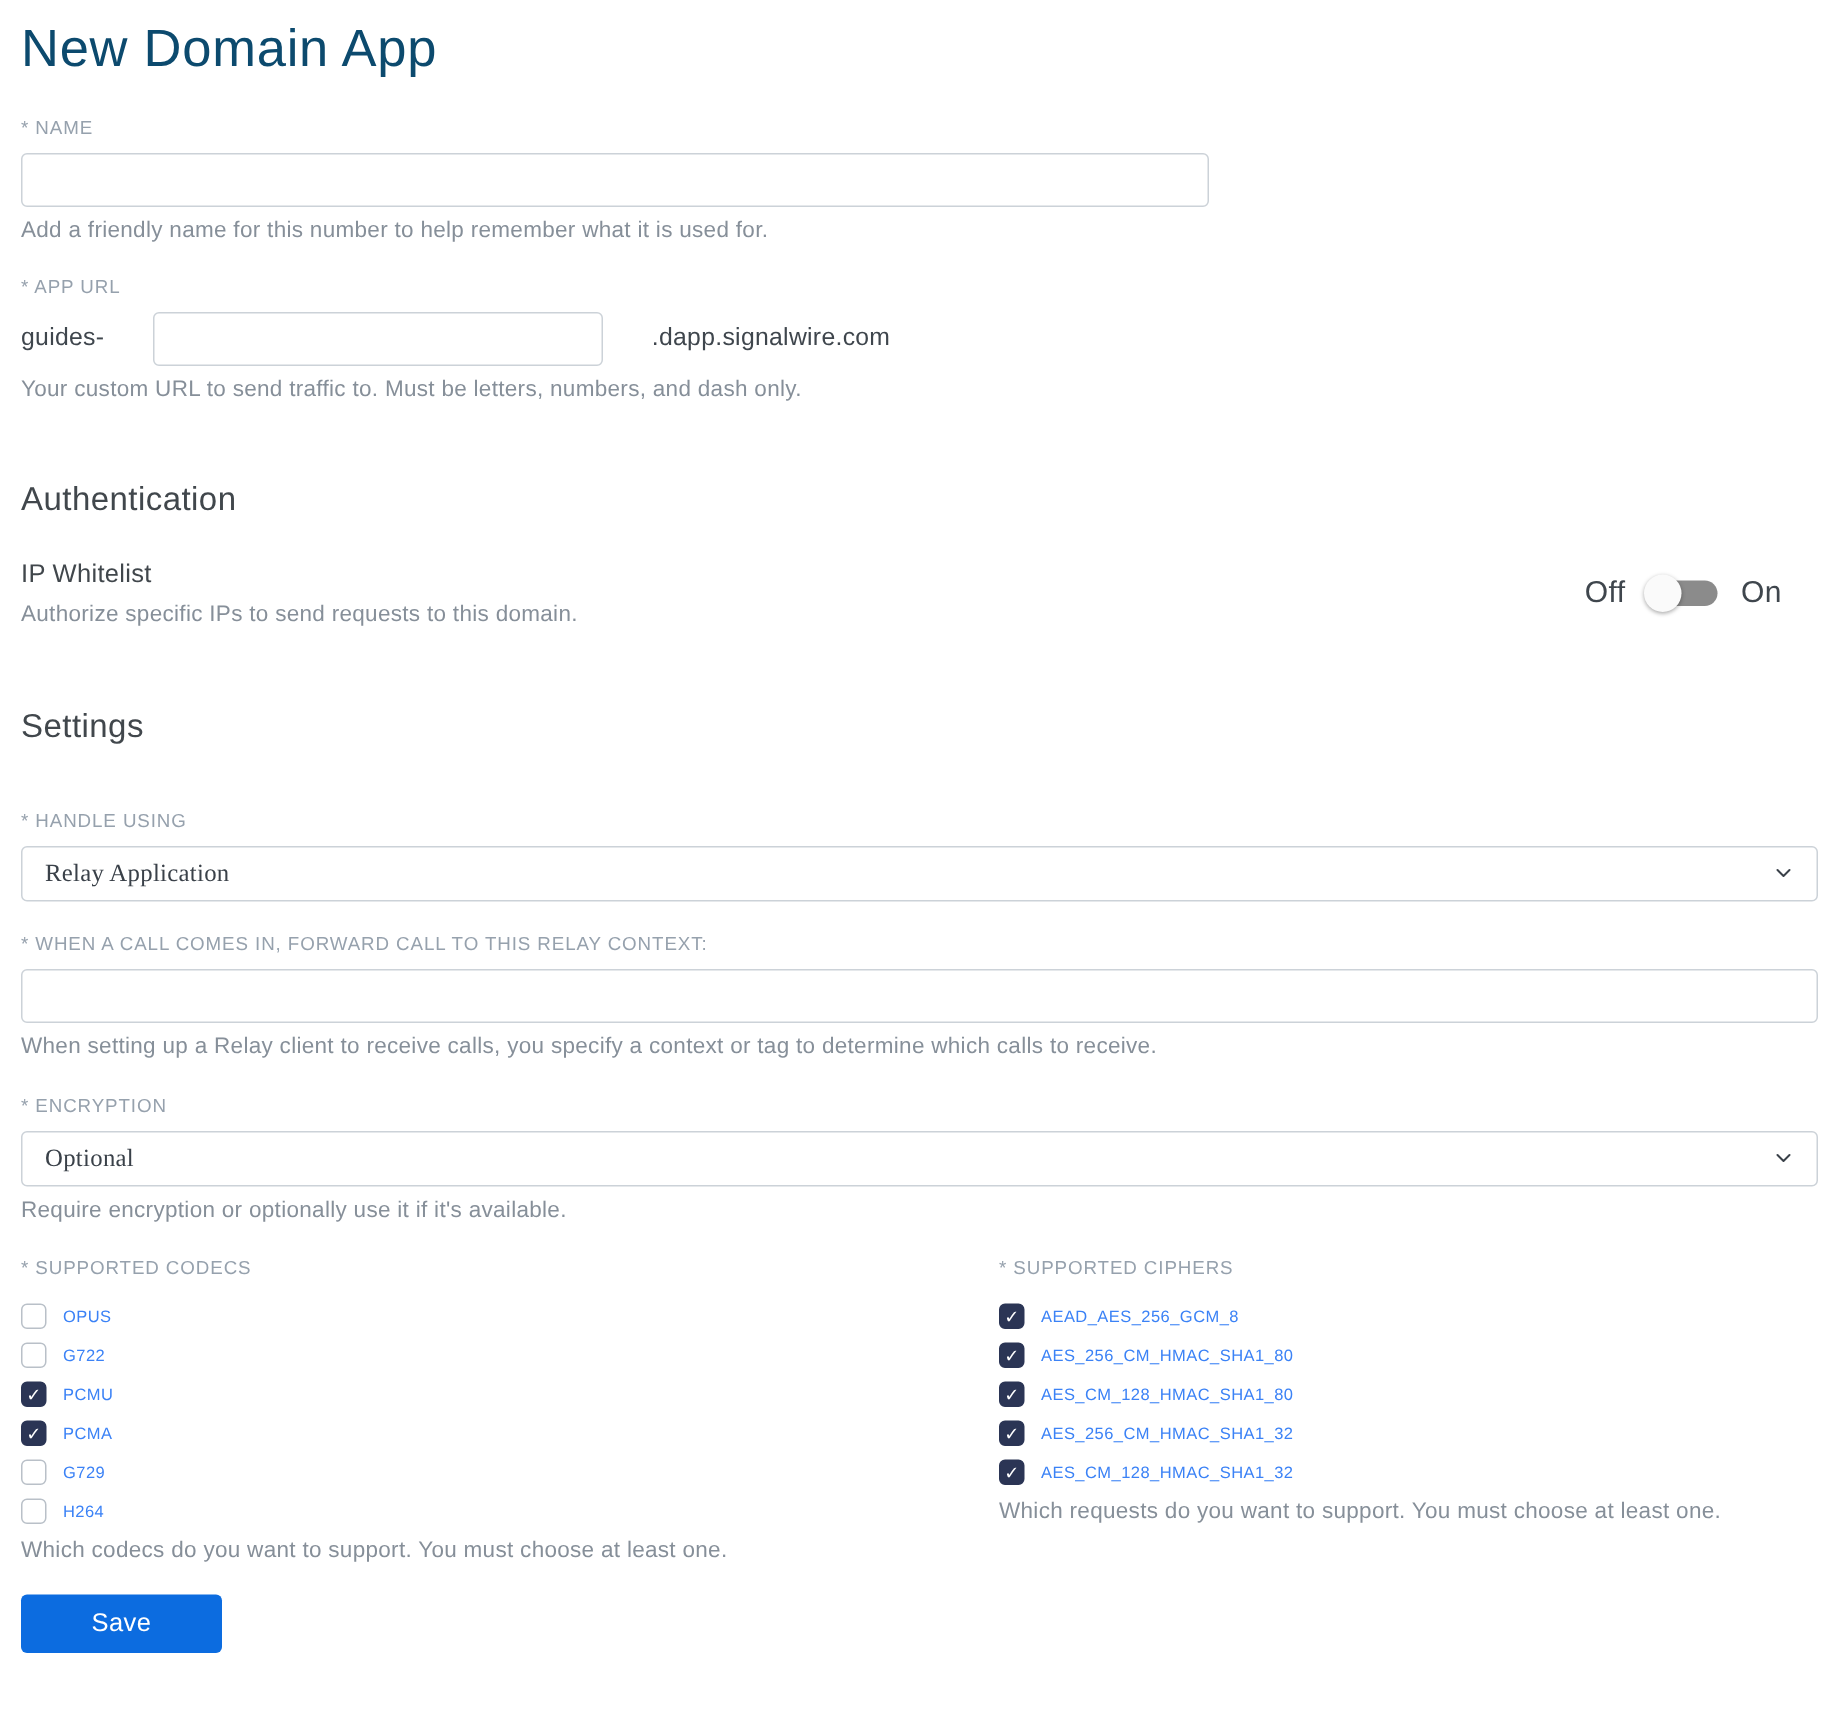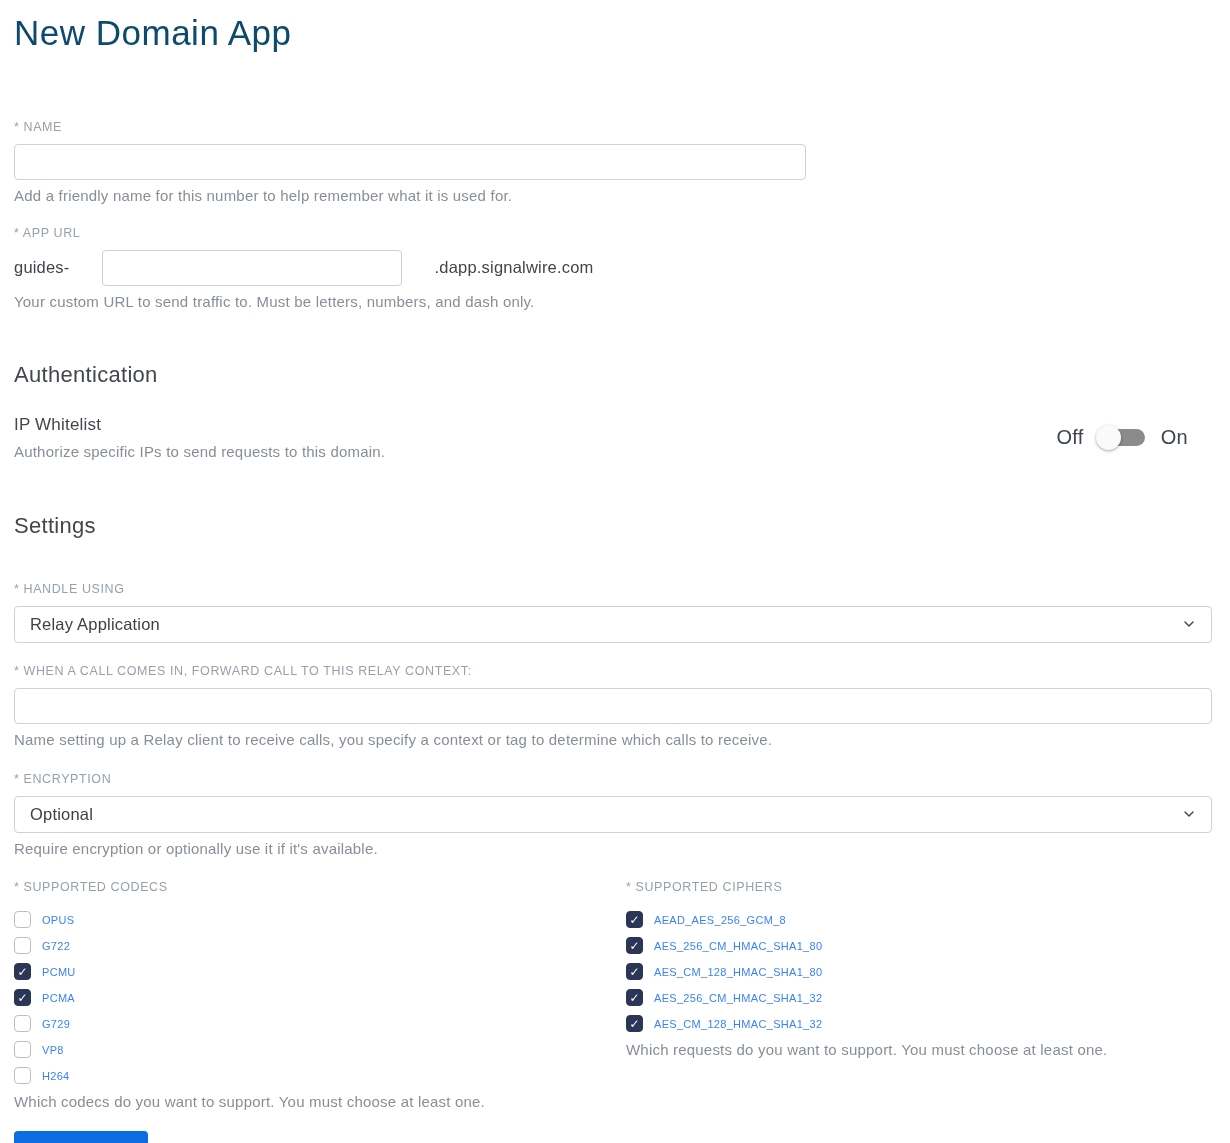--- a/index.html
+++ b/index.html
@@ -51,7 +51,7 @@
   .name-input { width: 792px; }
   .full-input { width: 1198px; }
 
-  .group-name { margin-top: 64px; }
+  .group-name { margin-top: 22px; }
   .group-appurl { margin-top: 22px; }
 
   .url-row { display: flex; align-items: center; gap: 28px; }

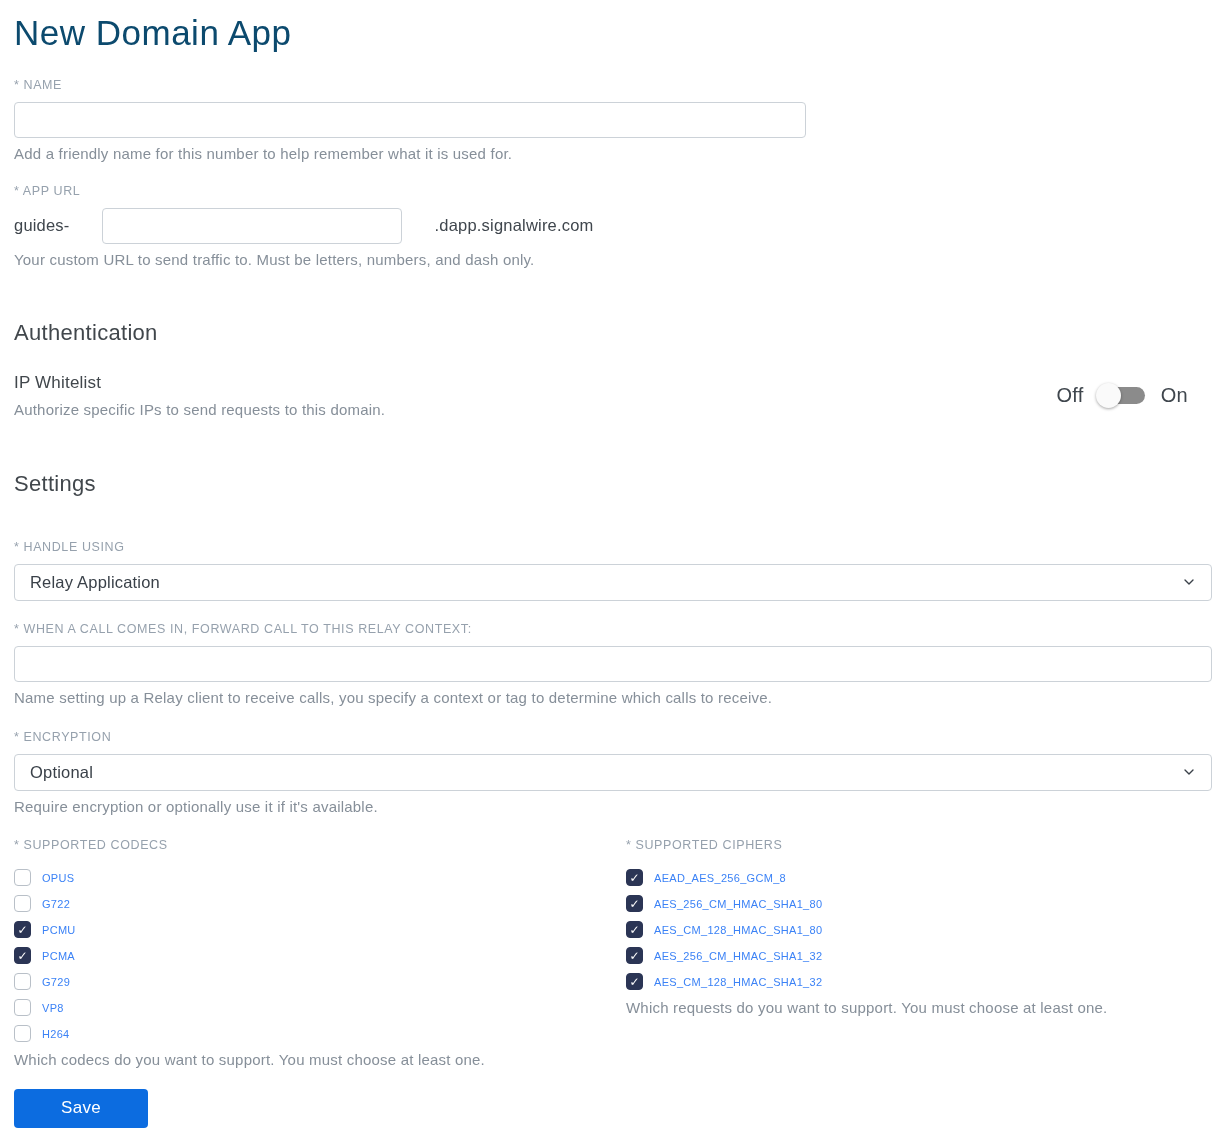--- a/index.html
+++ b/index.html
@@ -124,6 +124,7 @@
     justify-content: space-between;
     padding: 0 14px 0 15px;
     cursor: pointer;
+    font-family: Liberation Serif, serif;
   }
   .select-value { font-size: 16.5px; color: #3a4149; letter-spacing: 0.2px; }
   .chevron { display: flex; align-items: center; }

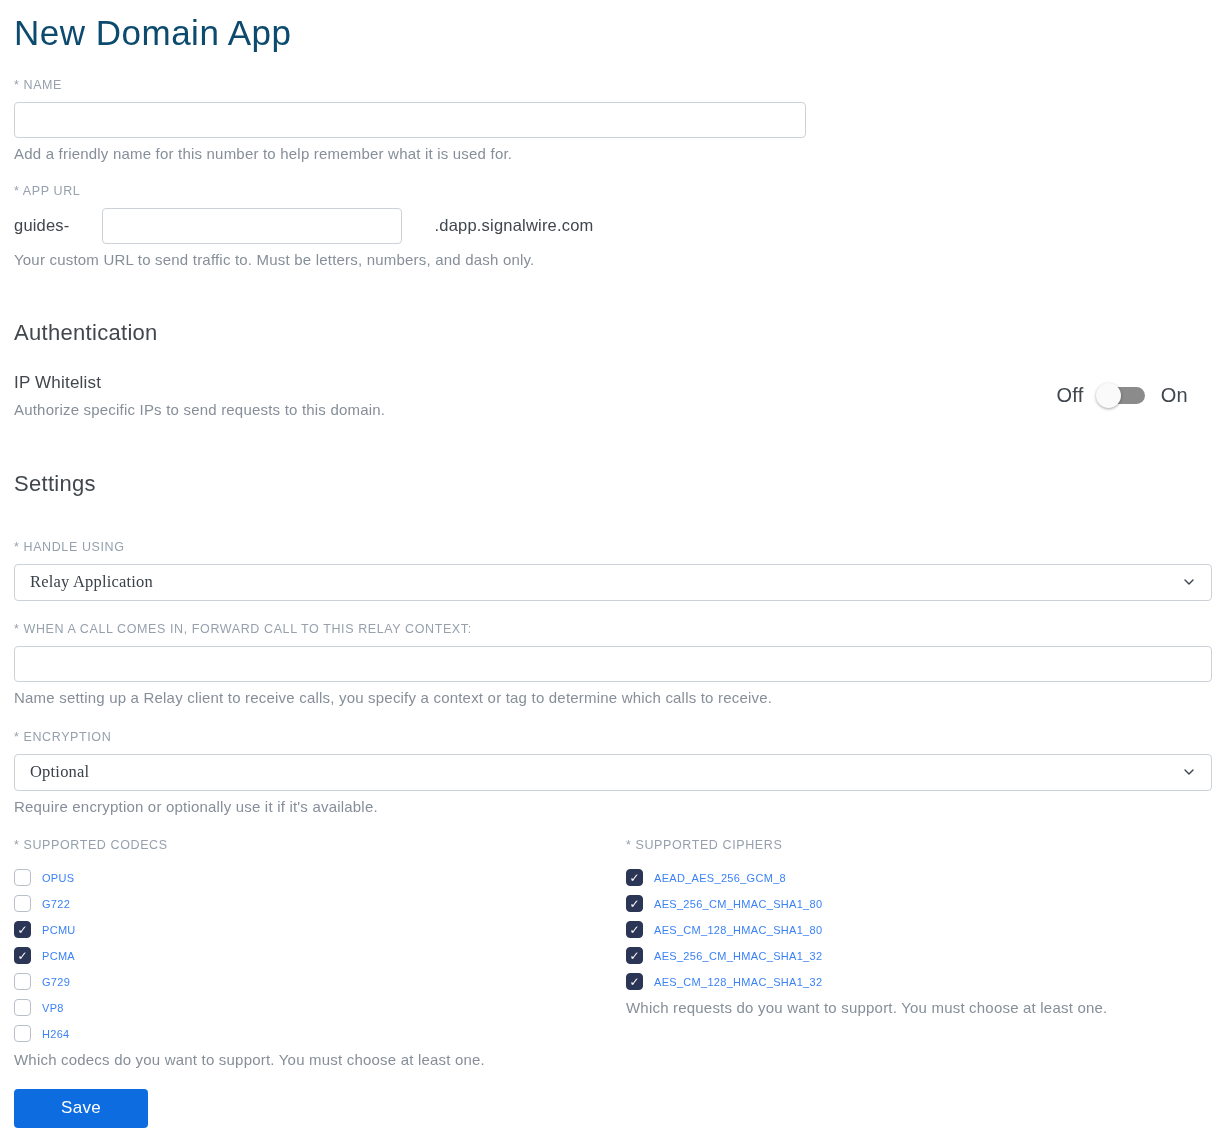--- a/index.html
+++ b/index.html
@@ -240,7 +240,7 @@
   <div class="group-relay">
     <label class="field-label">* When a call comes in, forward call to this relay context:</label>
     <input type="text" class="text-input full-input" value="" style="">
-    <div class="helper">Name setting up a Relay client to receive calls, you specify a context or tag to determine which calls to receive.</div>
+    <div class="helper">When setting up a Relay client to receive calls, you specify a context or tag to determine which calls to receive.</div>
   </div>
 
   <div class="group-encryption">

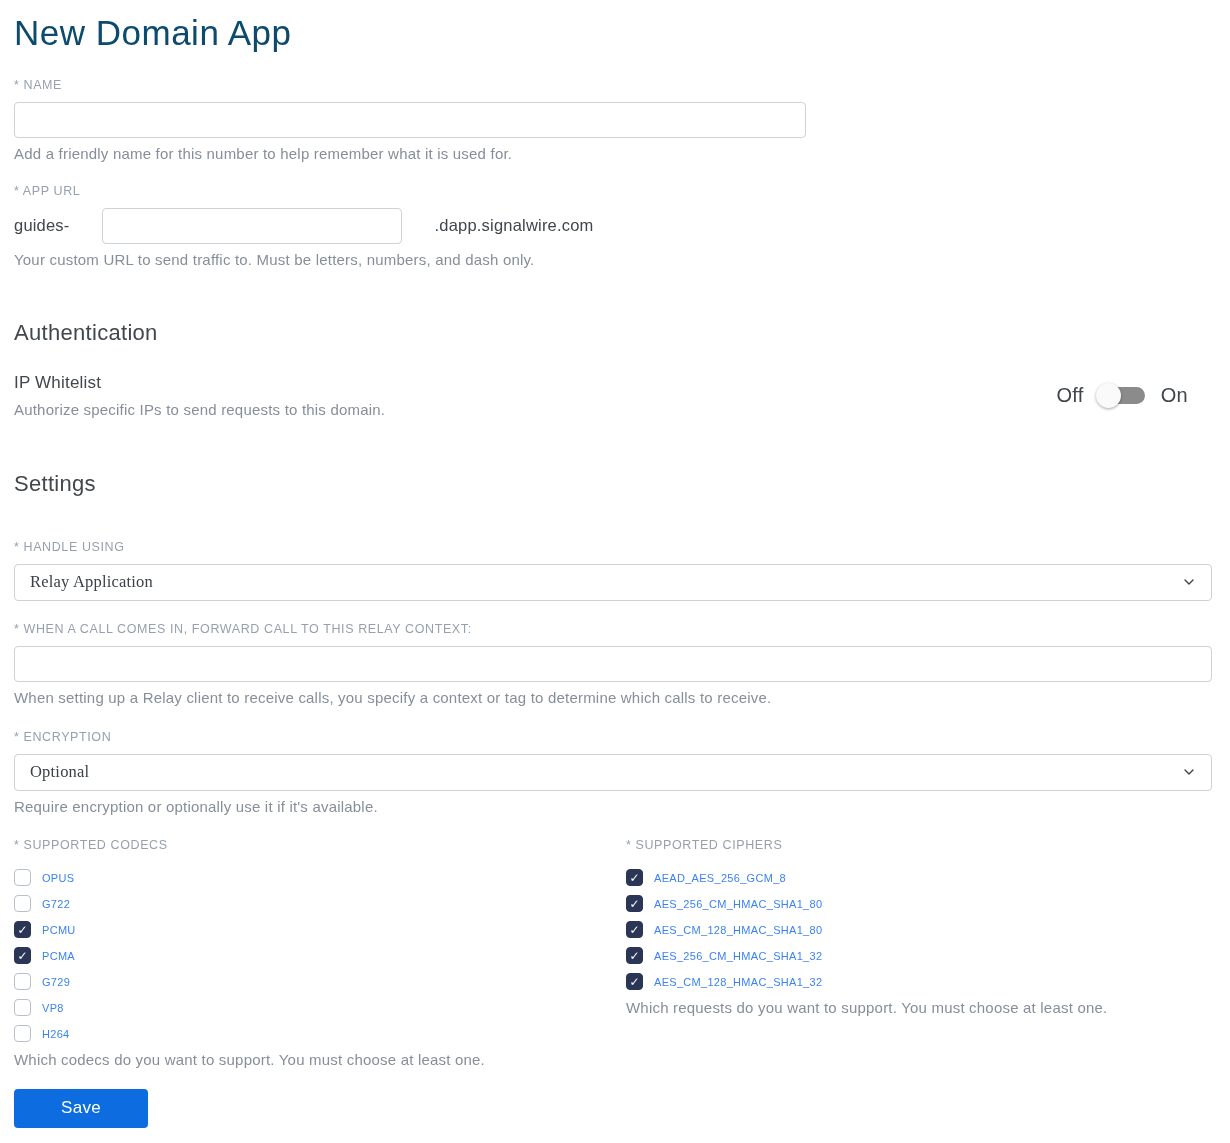--- a/index.html
+++ b/index.html
@@ -131,7 +131,7 @@
 
   .two-col { margin-top: 23px; display: flex; }
   .col-left { width: 612px; }
-  .col-right { flex: 1; }
+  .col-right { flex: 1; margin-left: 40px; }
 
   .checkbox-list { margin-top: 13px; }
   .checkbox-row {

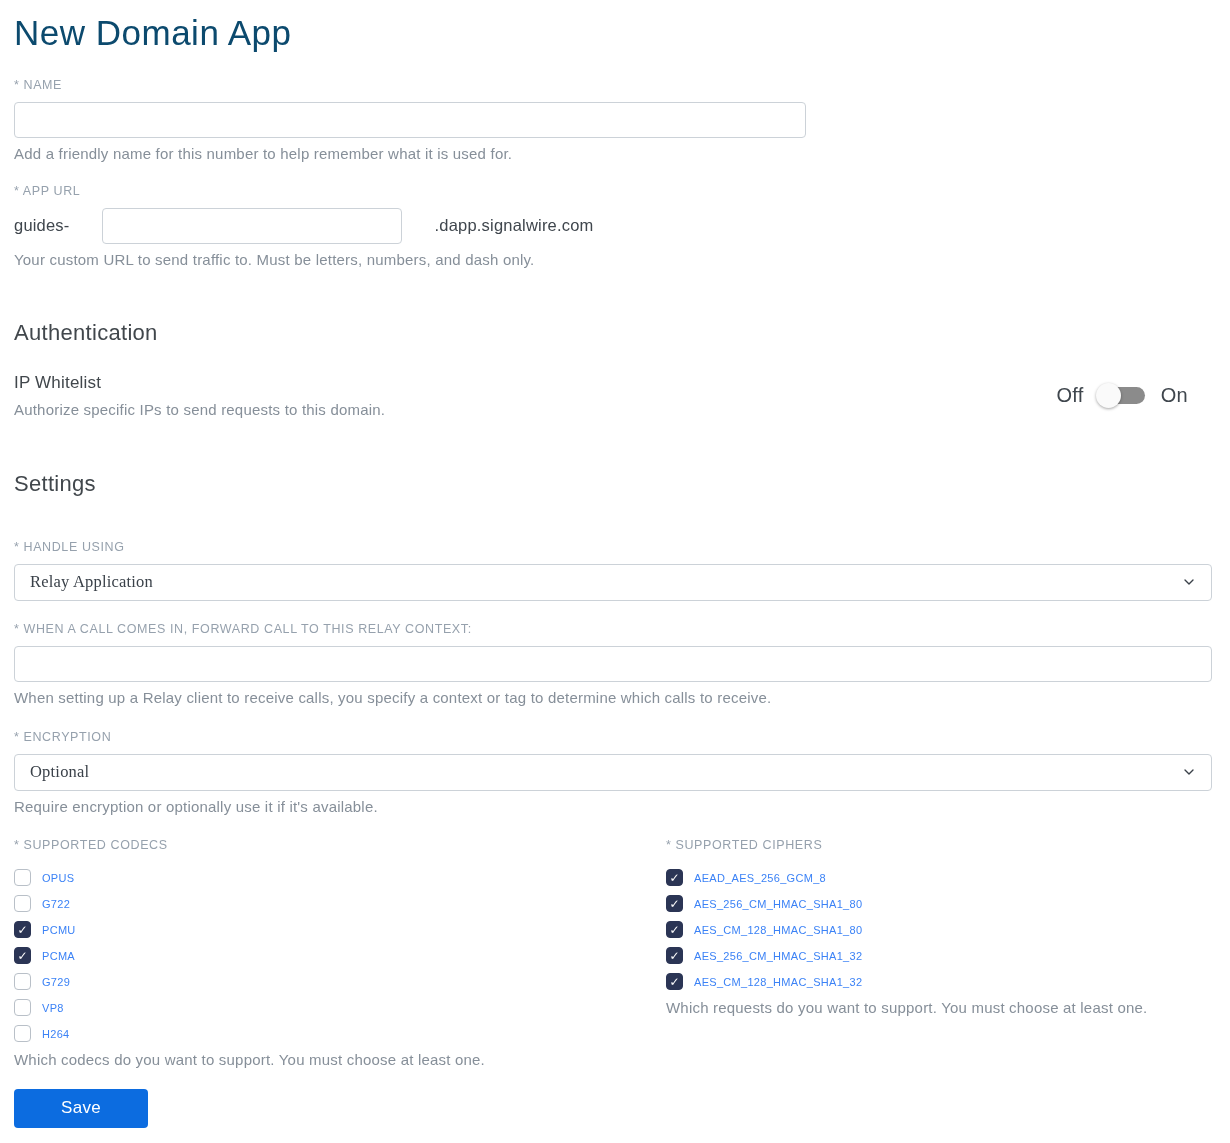--- a/index.html
+++ b/index.html
@@ -286,10 +286,6 @@
             <span class="cb-label">G729</span>
           </label>
 
-          <label class="checkbox-row">
-            <span class="checkbox"></span>
-            <span class="cb-label">VP8</span>
-          </label>
 
           <label class="checkbox-row">
             <span class="checkbox"></span>

